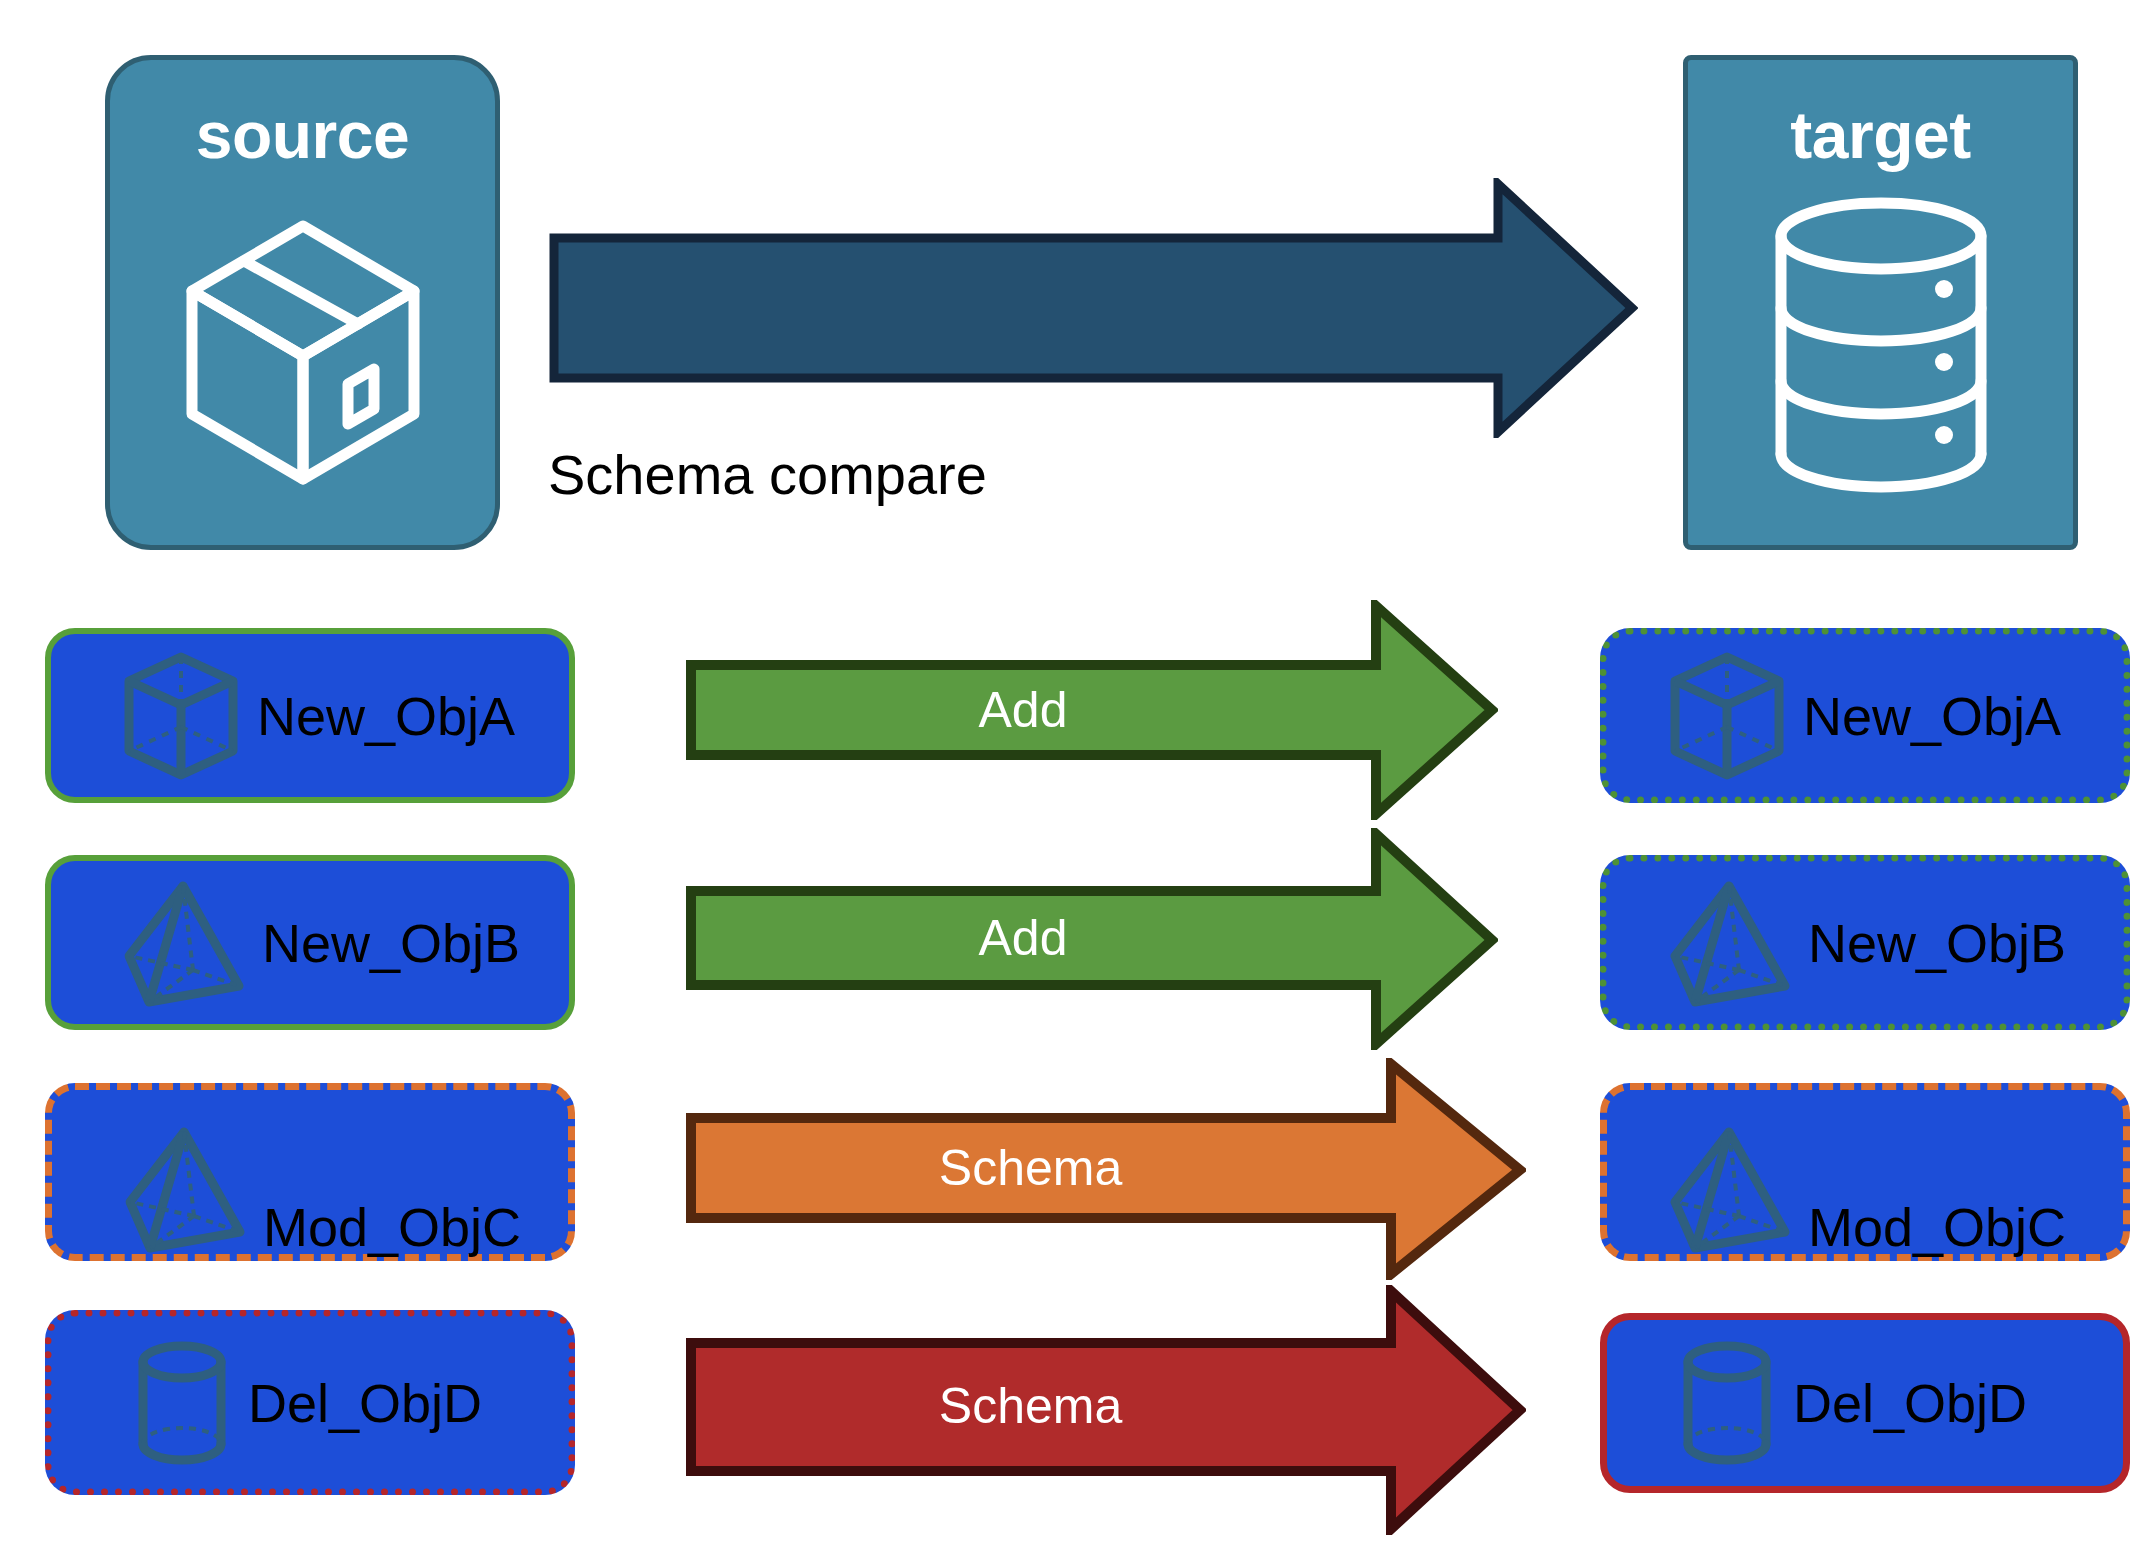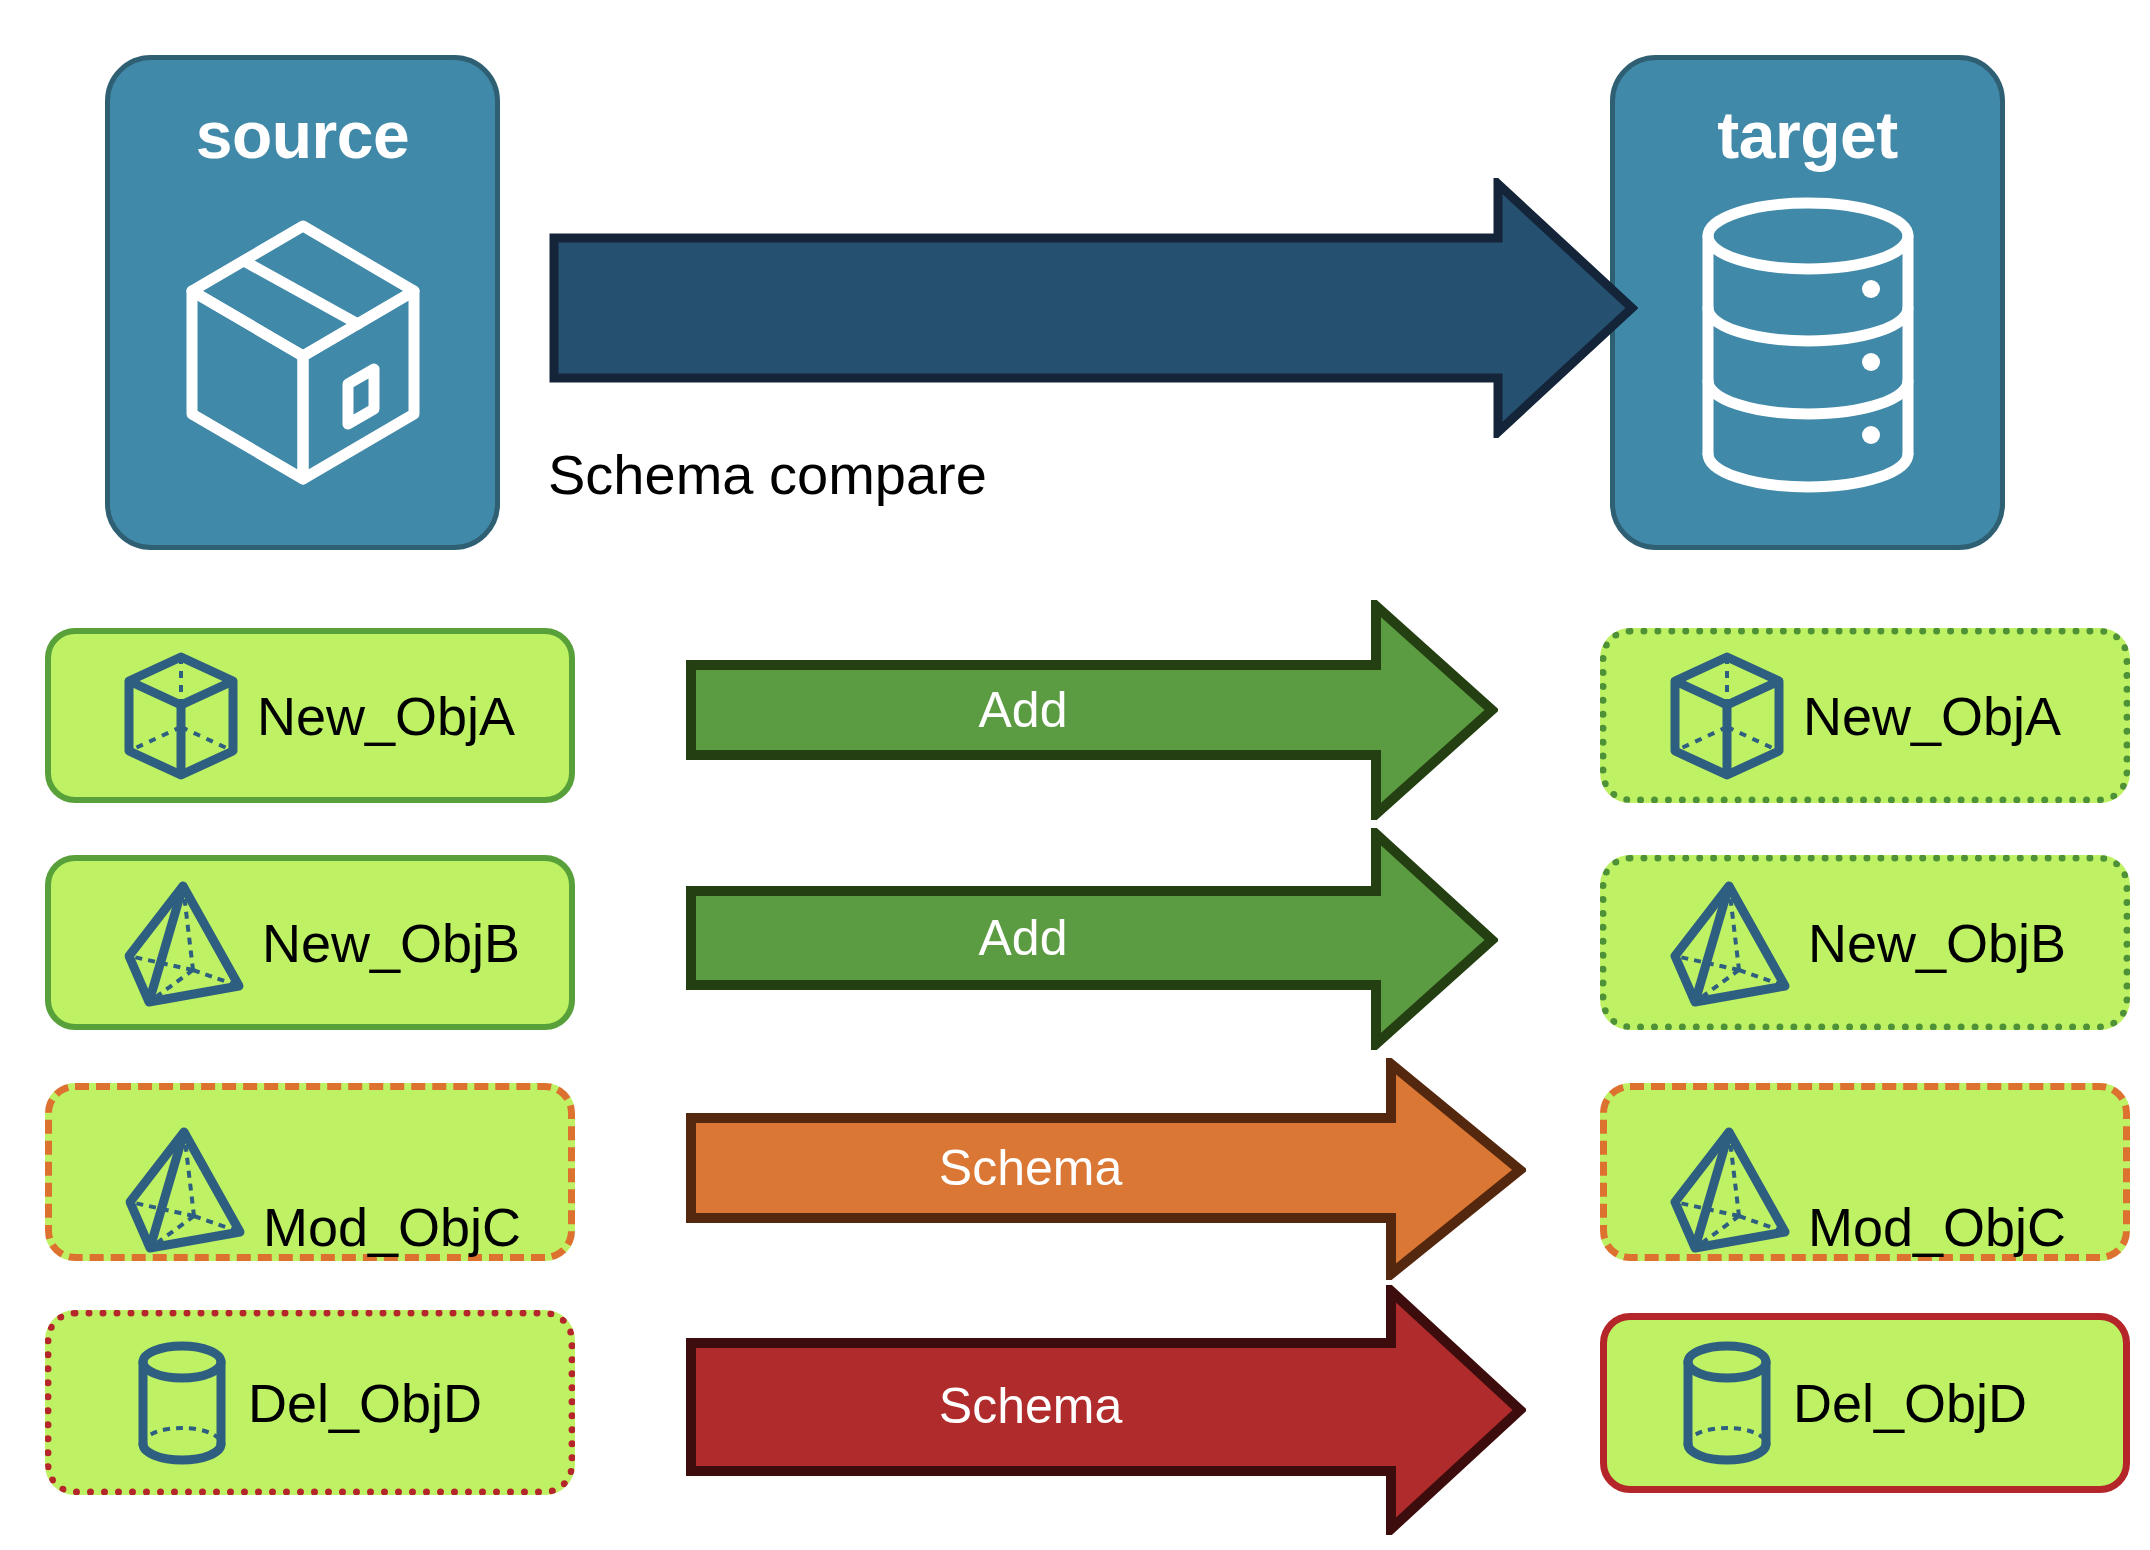--- a/index.html
+++ b/index.html
@@ -88,7 +88,7 @@
     </div>
   </div>
 
-  <div class="endpoint" style="left:1610px;top:55px;width:395px;height:495px;">
+  <div class="endpoint" style="left:1683px;top:55px;width:395px;height:495px;border-radius:8px;">
     <div class="endpoint-title">target</div>
     <div class="endpoint-icon">
       <svg width="250" height="300" viewBox="0 0 250 300" aria-hidden="true">

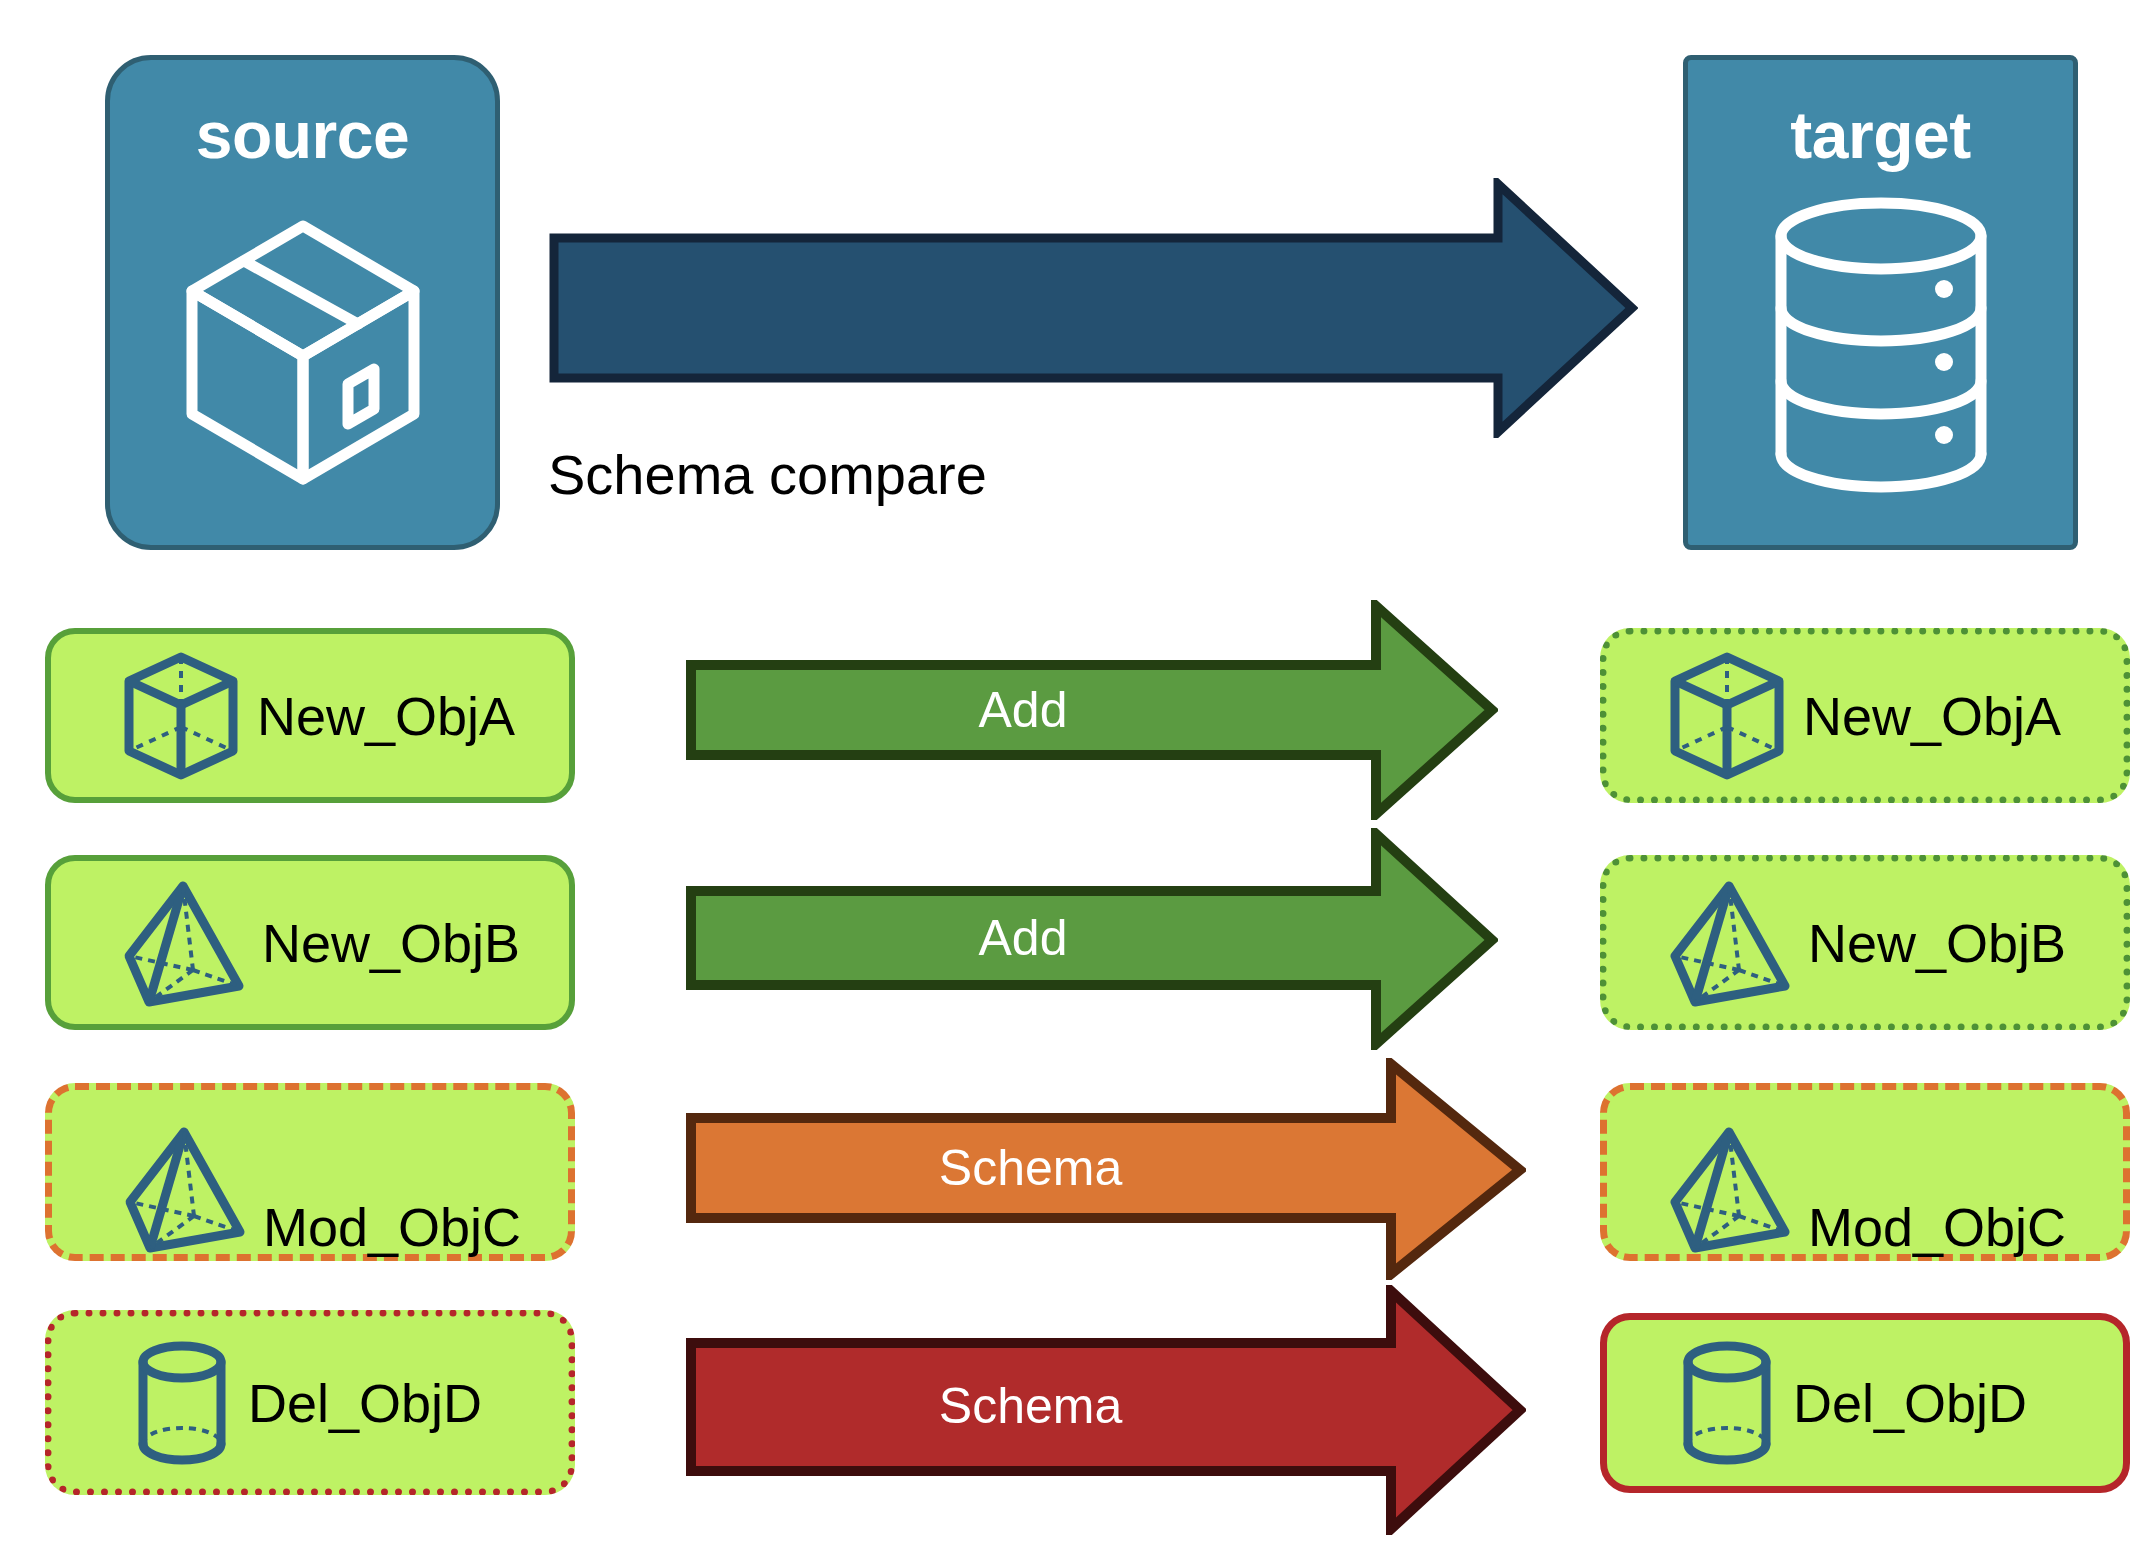--- a/index.html
+++ b/index.html
@@ -34,7 +34,7 @@
   .card{
     position:absolute;
     box-sizing:border-box;
-    background:#bef264;
+    background:#1d4ed8;
     border-radius:30px;
     display:flex;align-items:center;
   }

